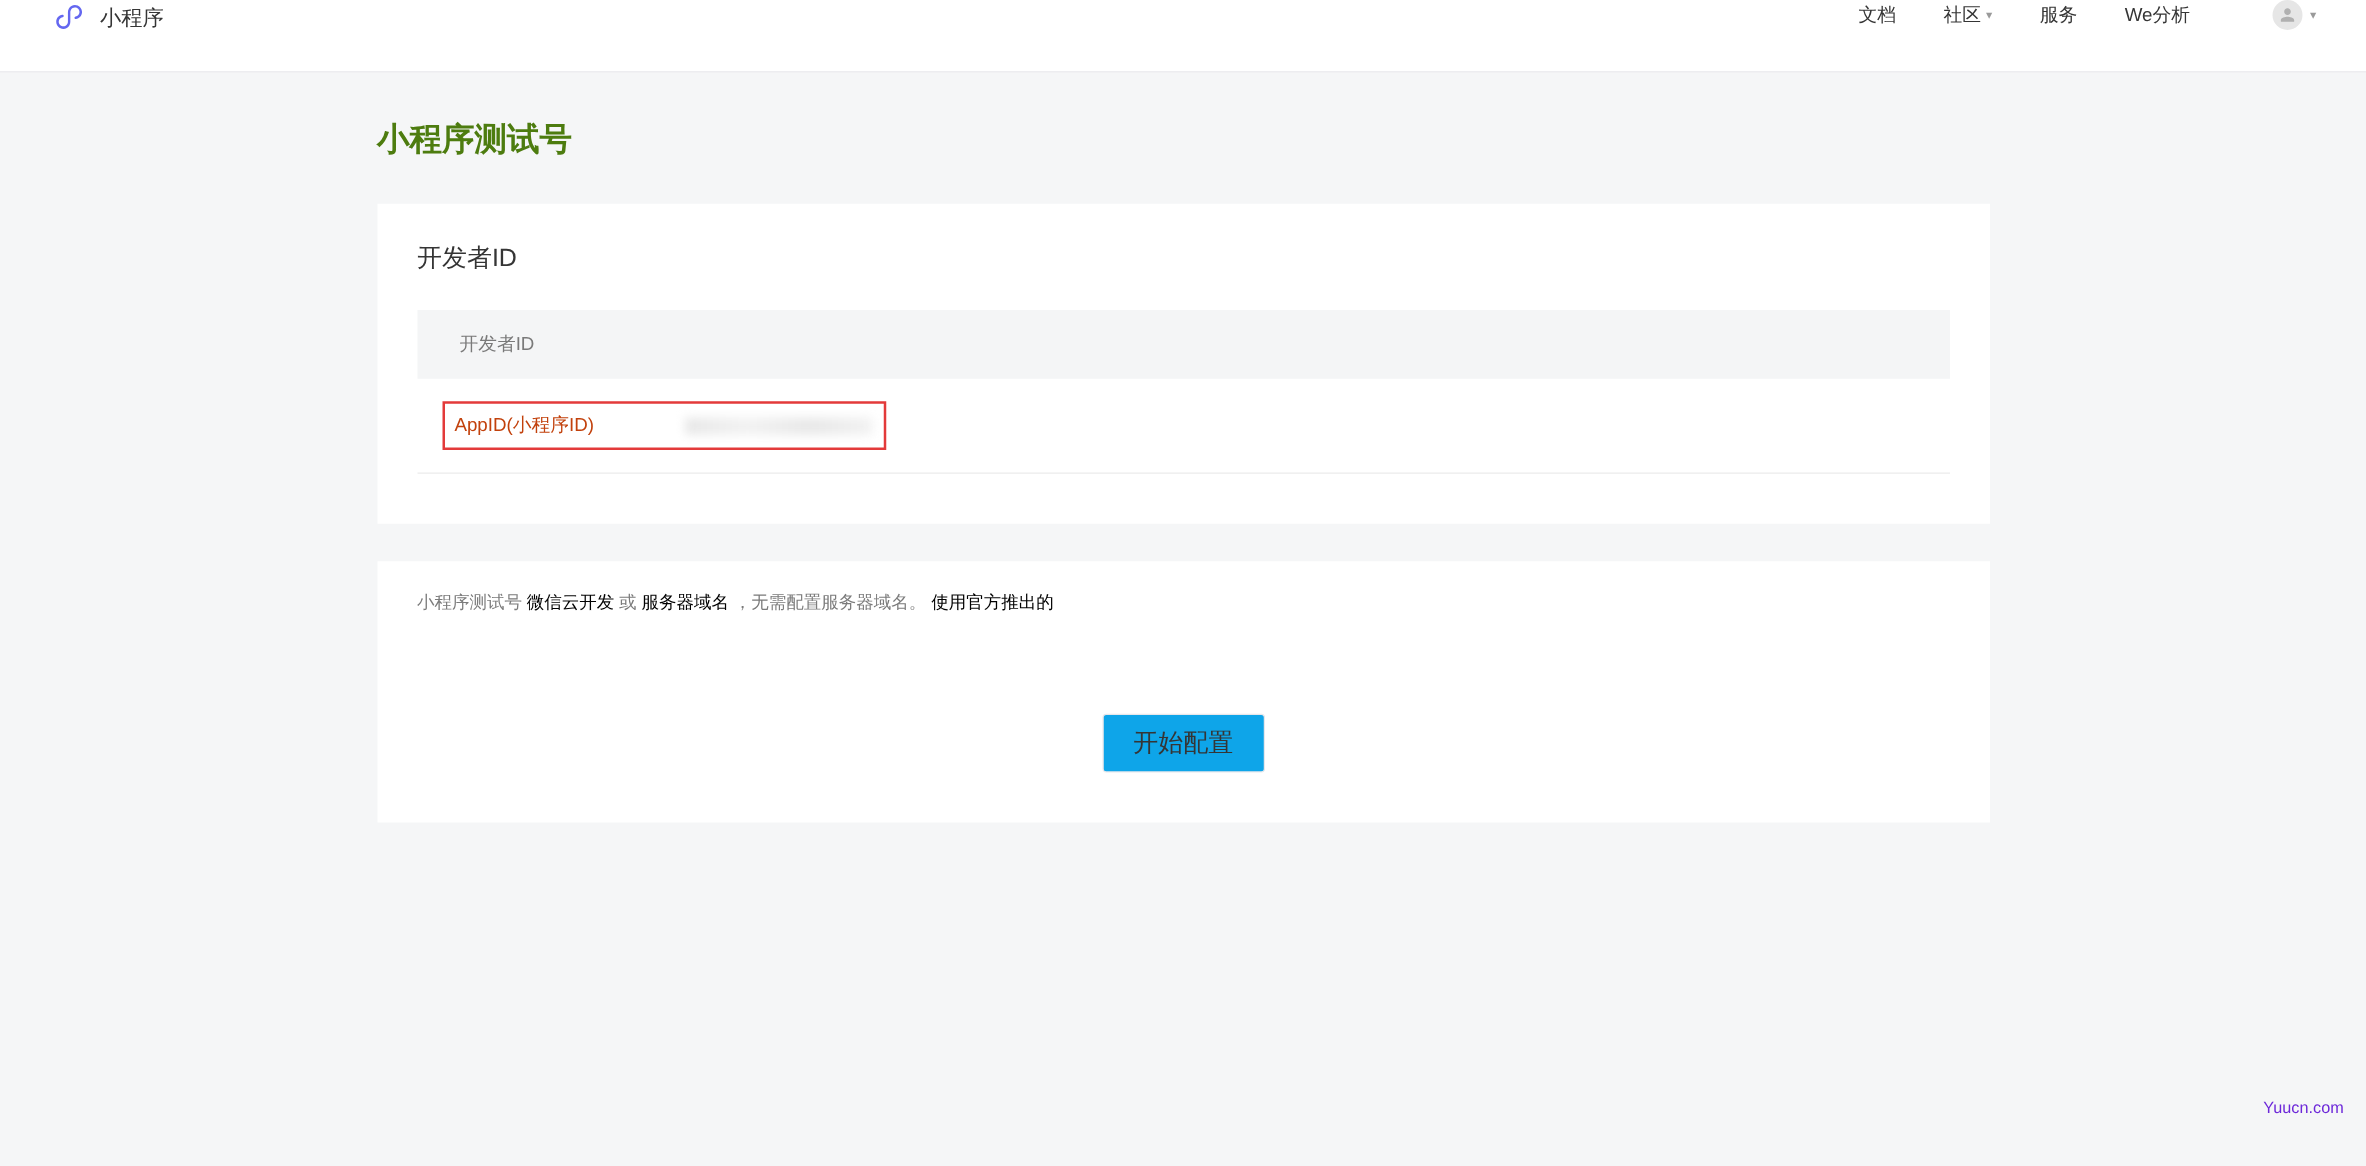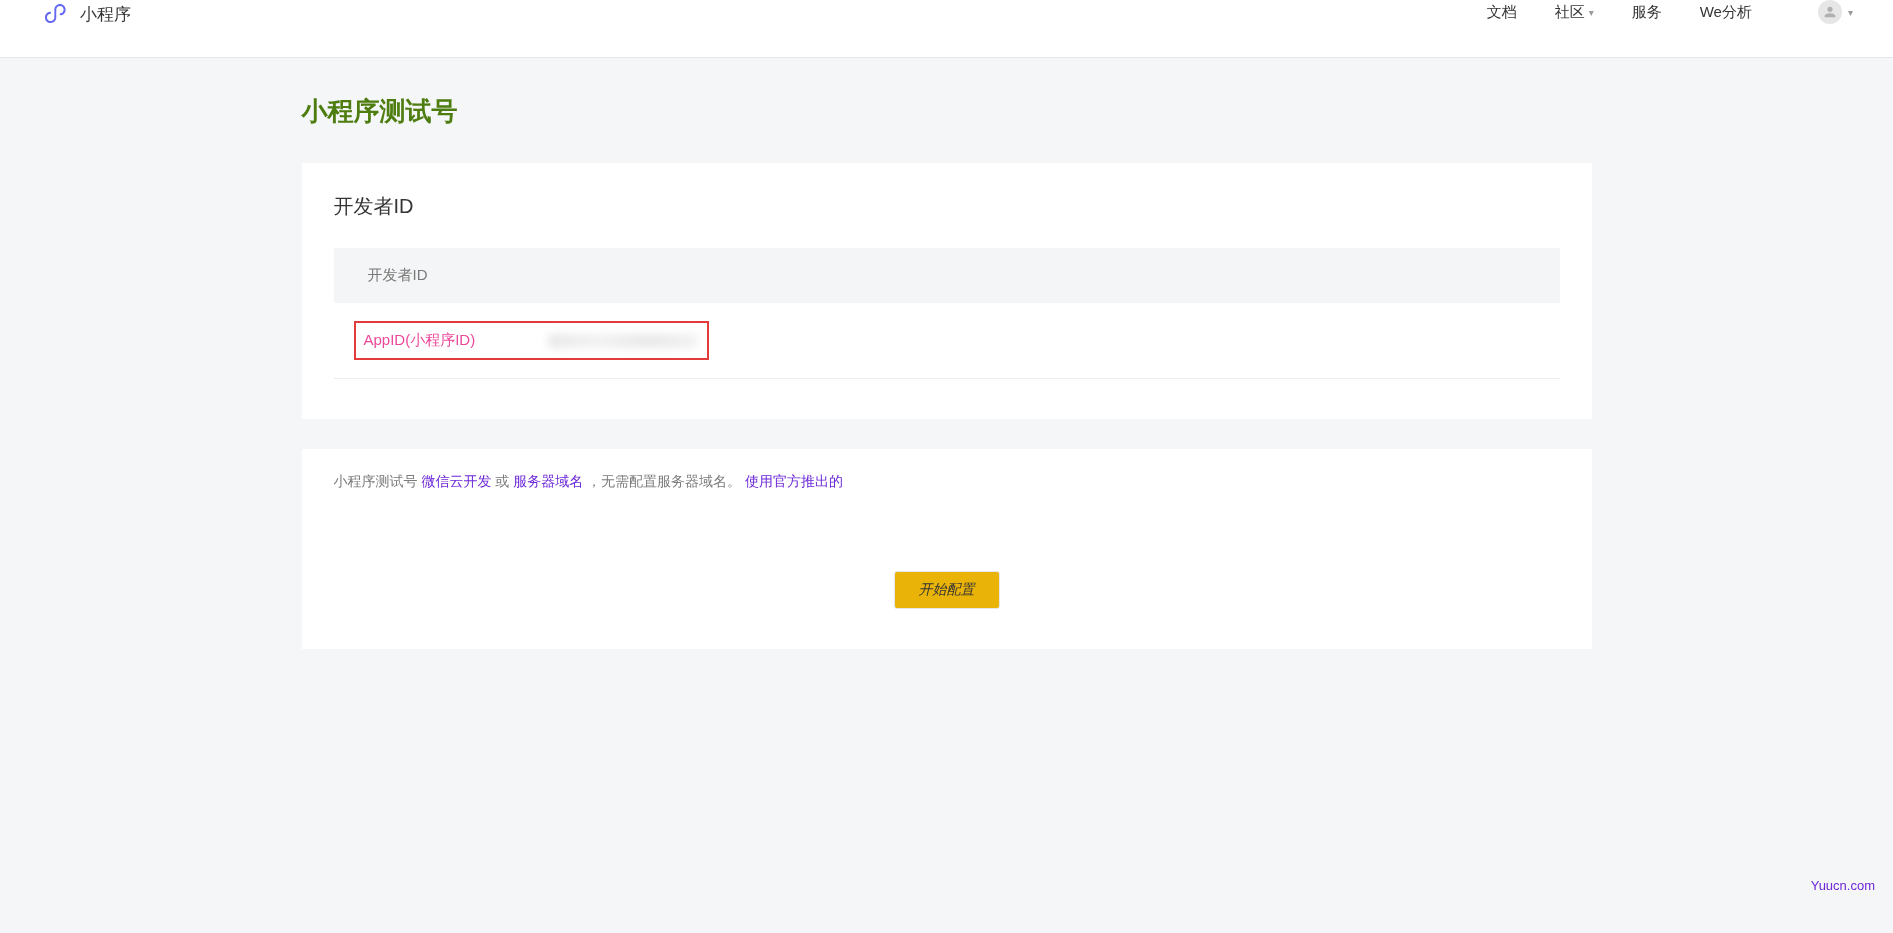--- a/index.html
+++ b/index.html
@@ -58,7 +58,7 @@
       border-bottom: 1px solid #ececec;
       gap: 16px;
     }
-    .row-label { width: 168px; color: #ec4899; font-size: 15px; flex-shrink: 0; }
+    .row-label { width: 168px; color: #c2410c; font-size: 15px; flex-shrink: 0; }
     .row-value-blur {
       width: 150px; height: 14px;
       background: linear-gradient(90deg, #e8e8e8, #f2f2f2, #e8e8e8, #f2f2f2);

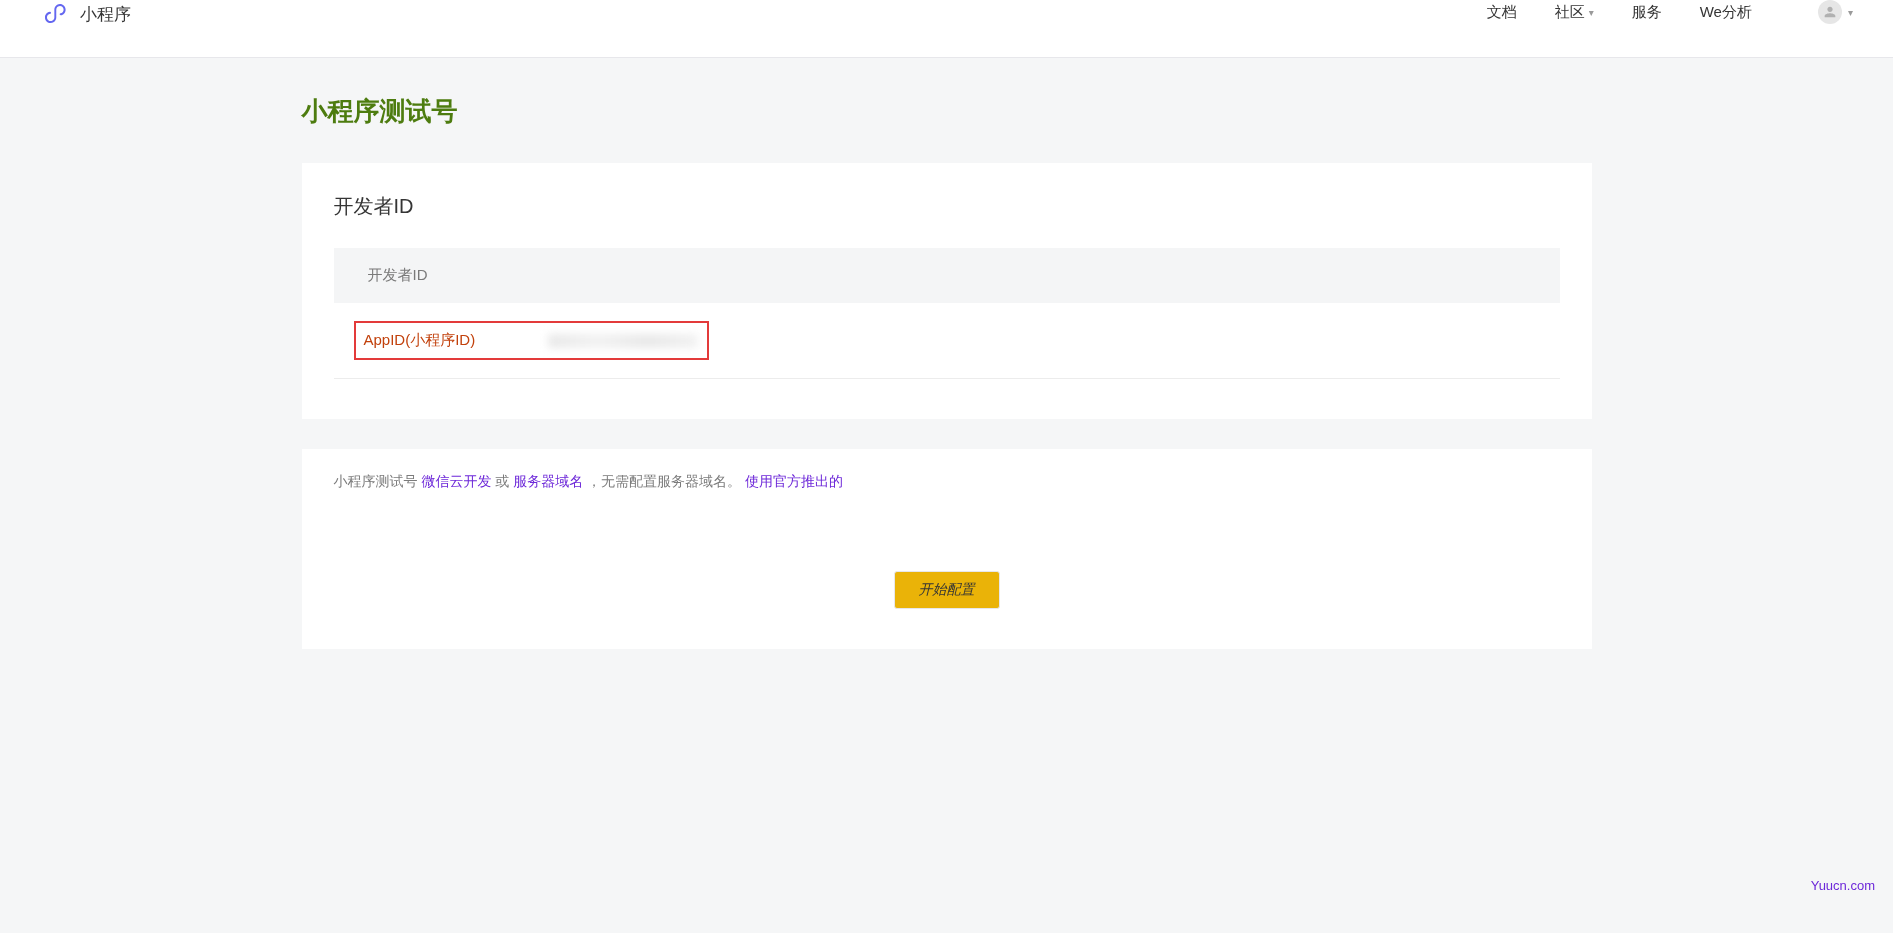--- a/index.html
+++ b/index.html
@@ -81,7 +81,7 @@
       font-size: 14px;
       margin-top: -6px;
     }
-    .card2-desc .link { color: #6d28d9; cursor: pointer; }
+    .card2-desc .link { color: #000000; cursor: pointer; }
     .config-btn-wrap { text-align: center; margin-top: 80px; }
     .config-btn {
       display: inline-block;

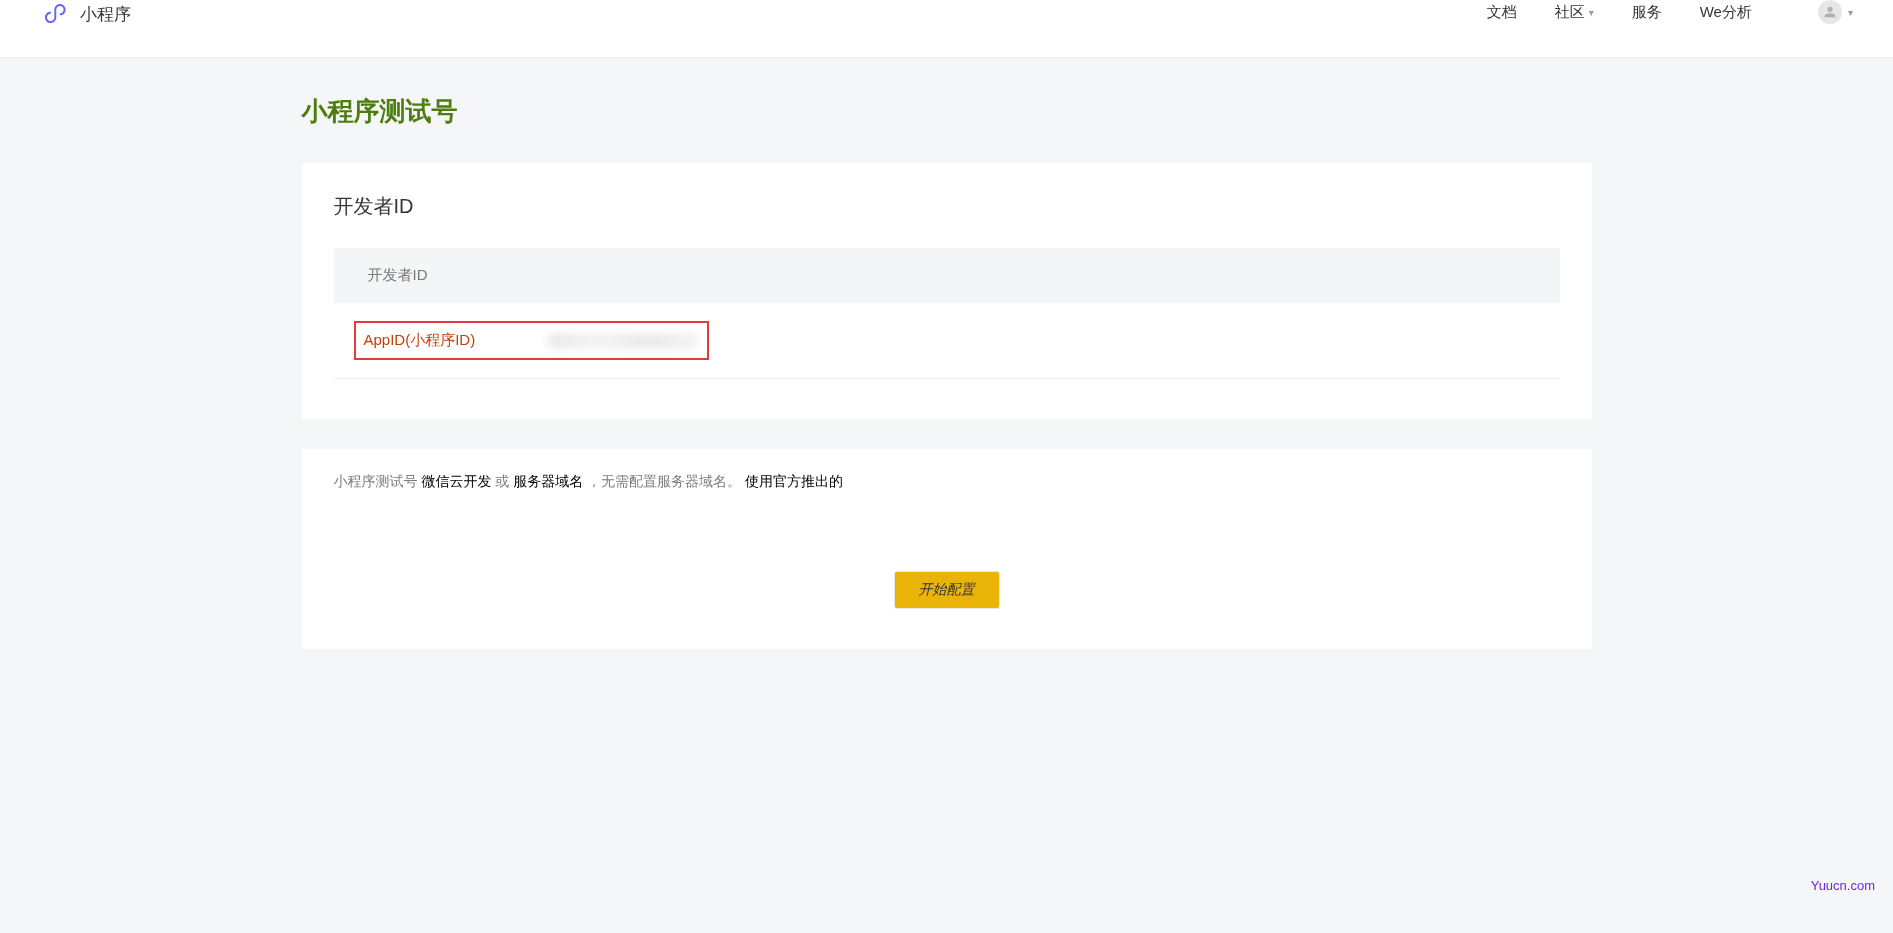--- a/index.html
+++ b/index.html
@@ -86,13 +86,12 @@
     .config-btn {
       display: inline-block;
       border: 1px solid #e7e7eb;
-      background: #eab308;
+      background: #0ea5e9;
       padding: 9px 24px;
-      font-size: 14px;
+      font-size: 20px;
       color: #353535;
       cursor: pointer;
       border-radius: 3px;
-      font-style: italic;
     }
     .watermark {
       position: fixed;

